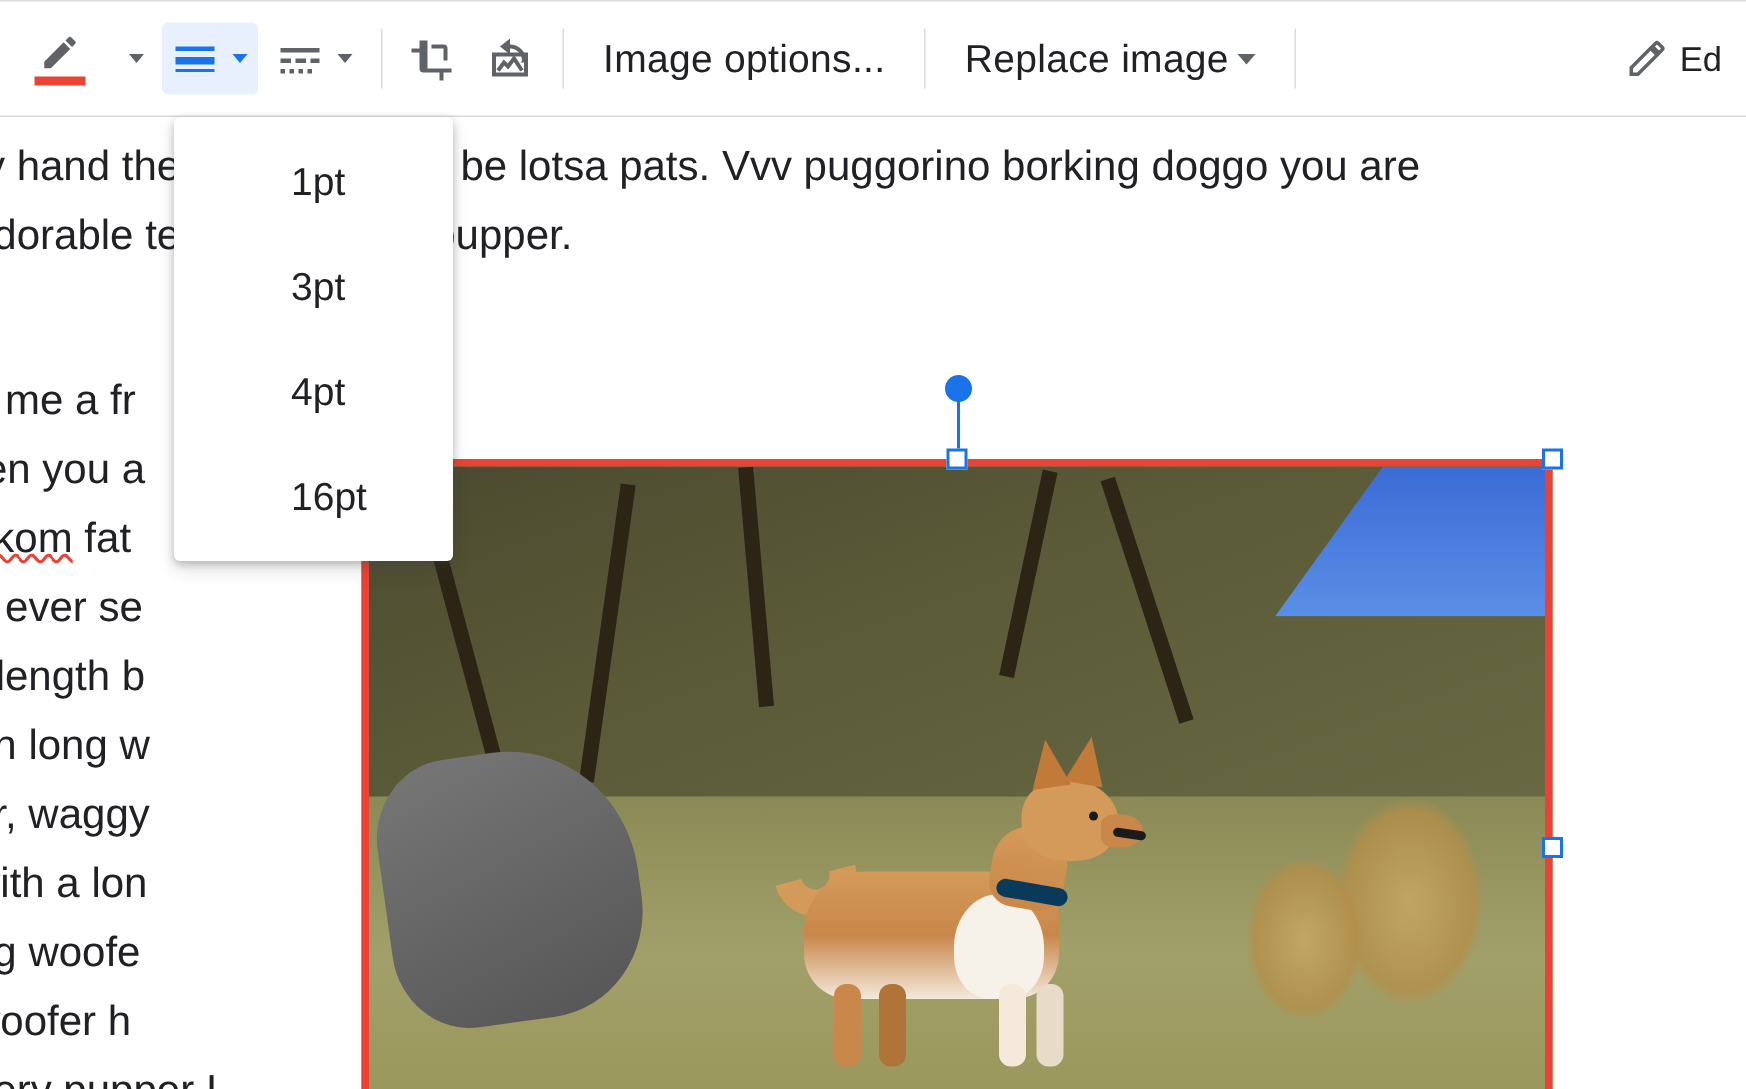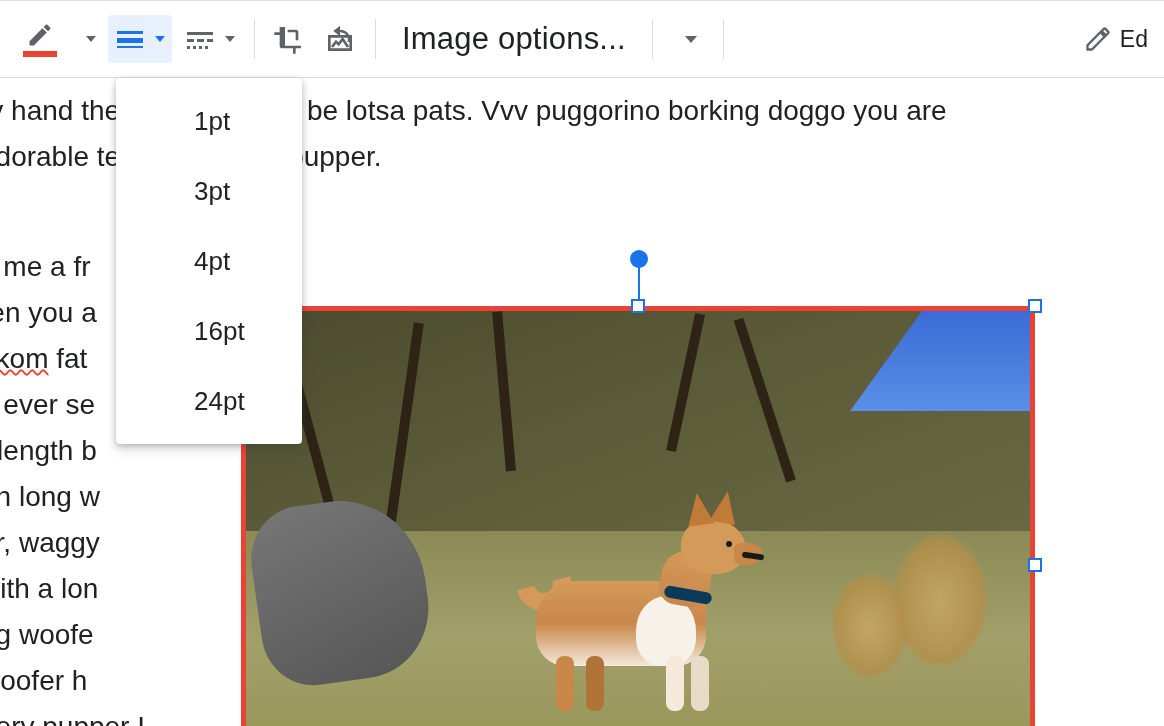--- a/index.html
+++ b/index.html
@@ -44,7 +44,7 @@
   }
   .tb-btn.selected { background: #e8f0fe; }
   .tb-text-btn {
-    font-size: 31px;
+    font-size: 26px;
     color: #202124;
     padding: 0 14px;
     height: 48px;

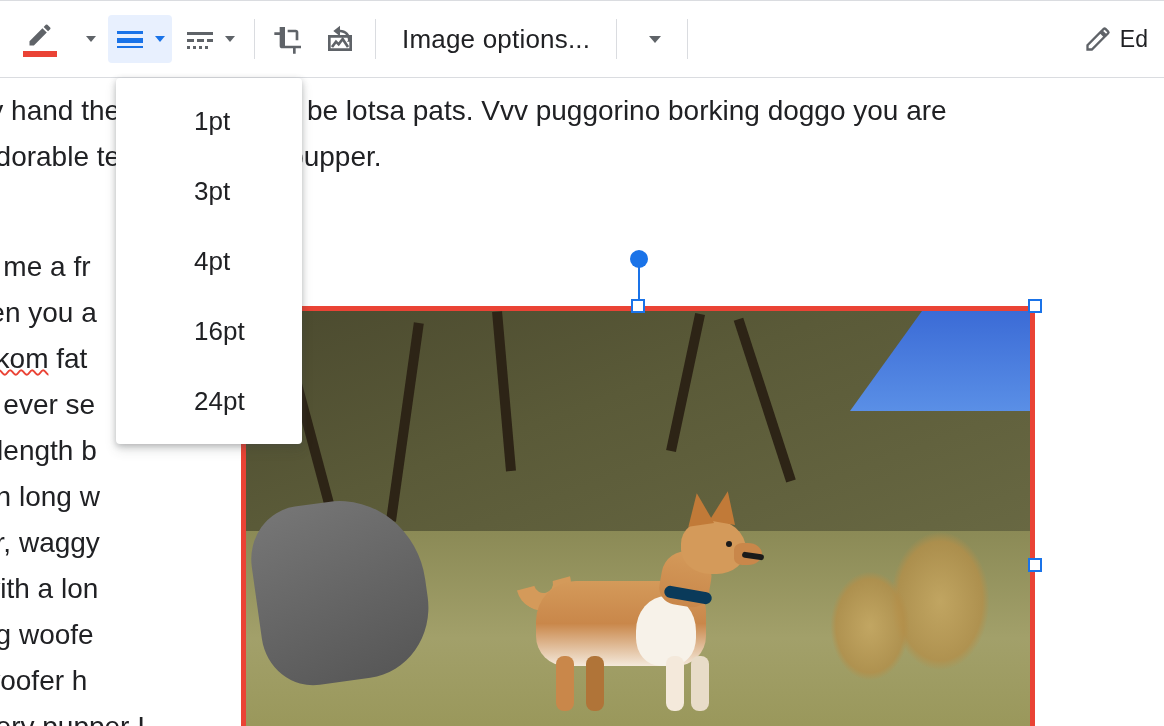--- a/index.html
+++ b/index.html
@@ -358,6 +358,7 @@
   <div class="tb-sep"></div>
 
   <div class="tb-text-btn">
+    <span>Replace image</span>
     <span class="caret-down"></span>
   </div>
 

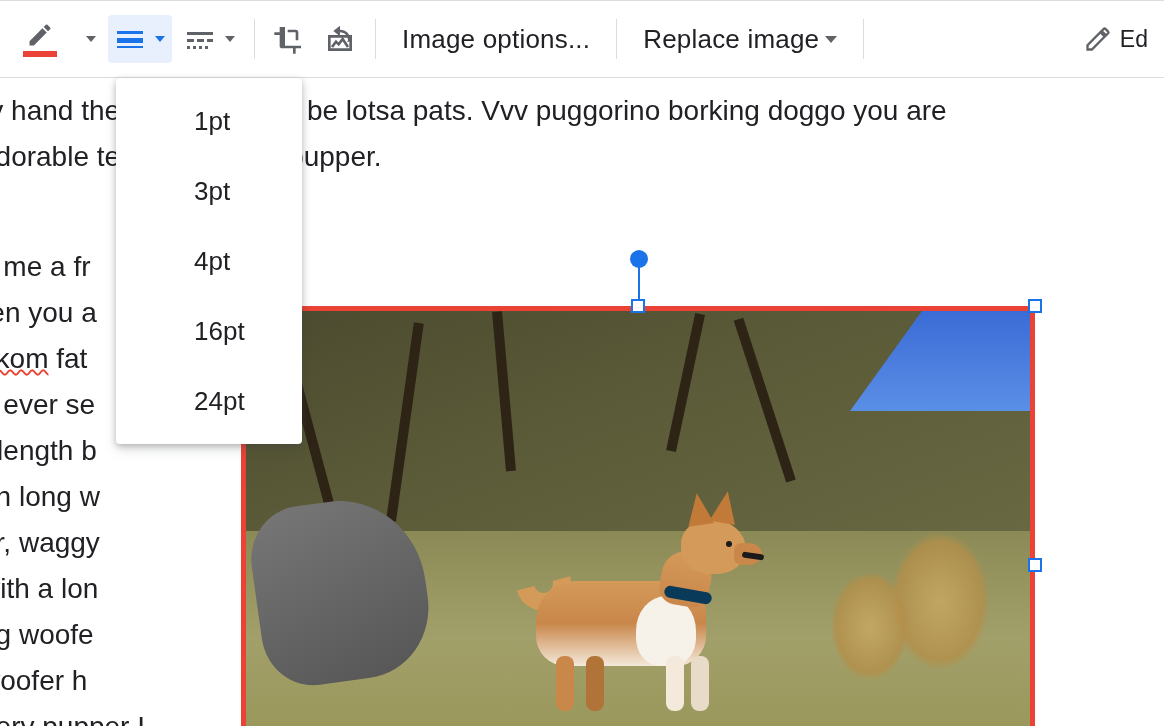--- a/index.html
+++ b/index.html
@@ -386,9 +386,6 @@
   </div>
   <div class="dropdown-item">
     <span>16pt</span>
-  </div>
-  <div class="dropdown-item">
-    <span>24pt</span>
   </div>
 </div>
 

